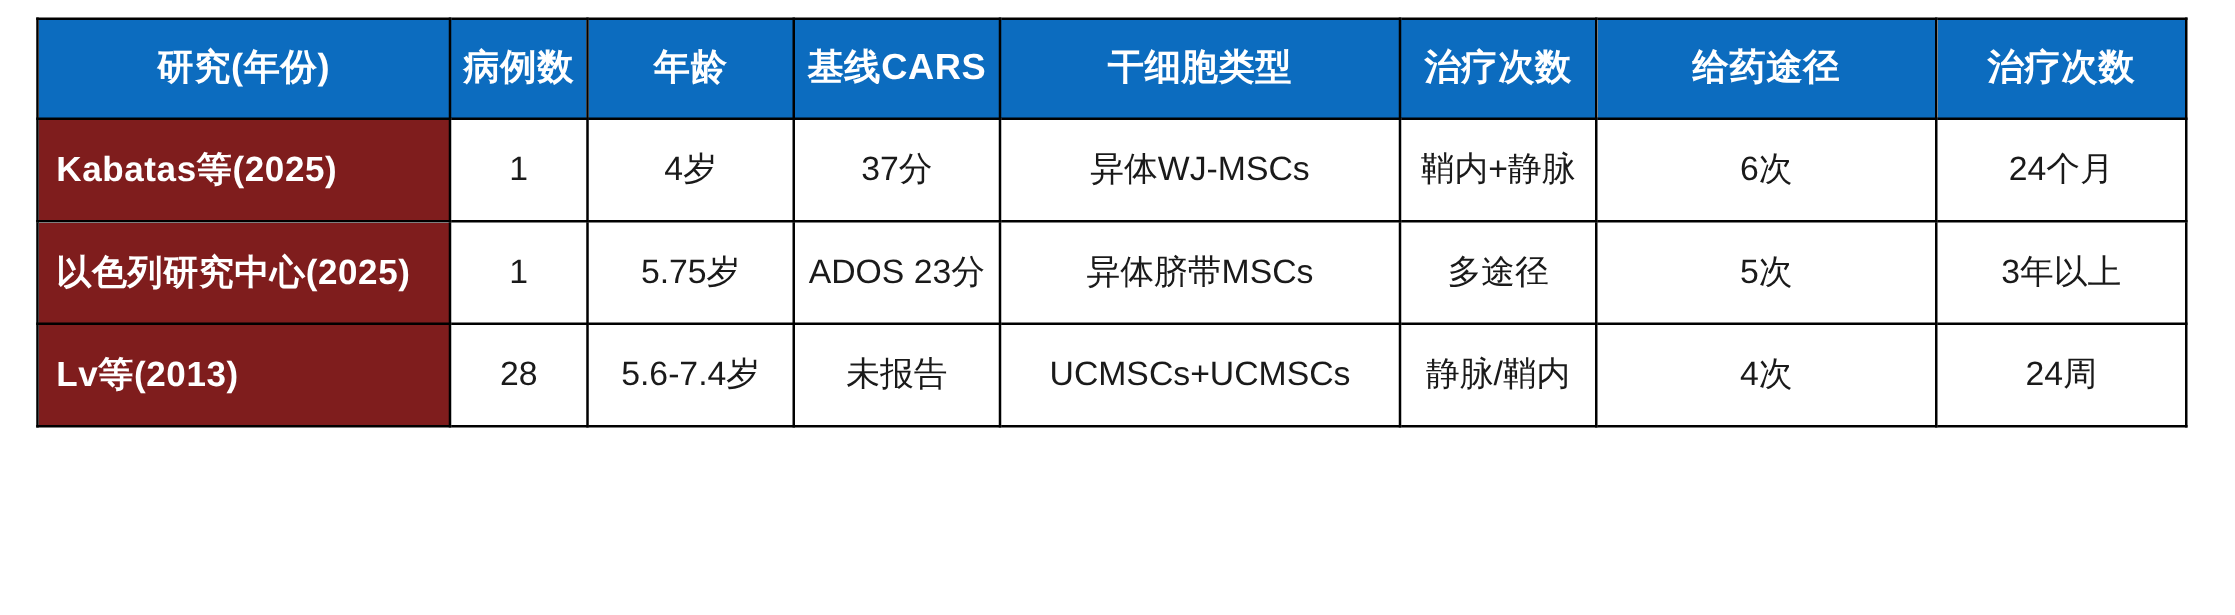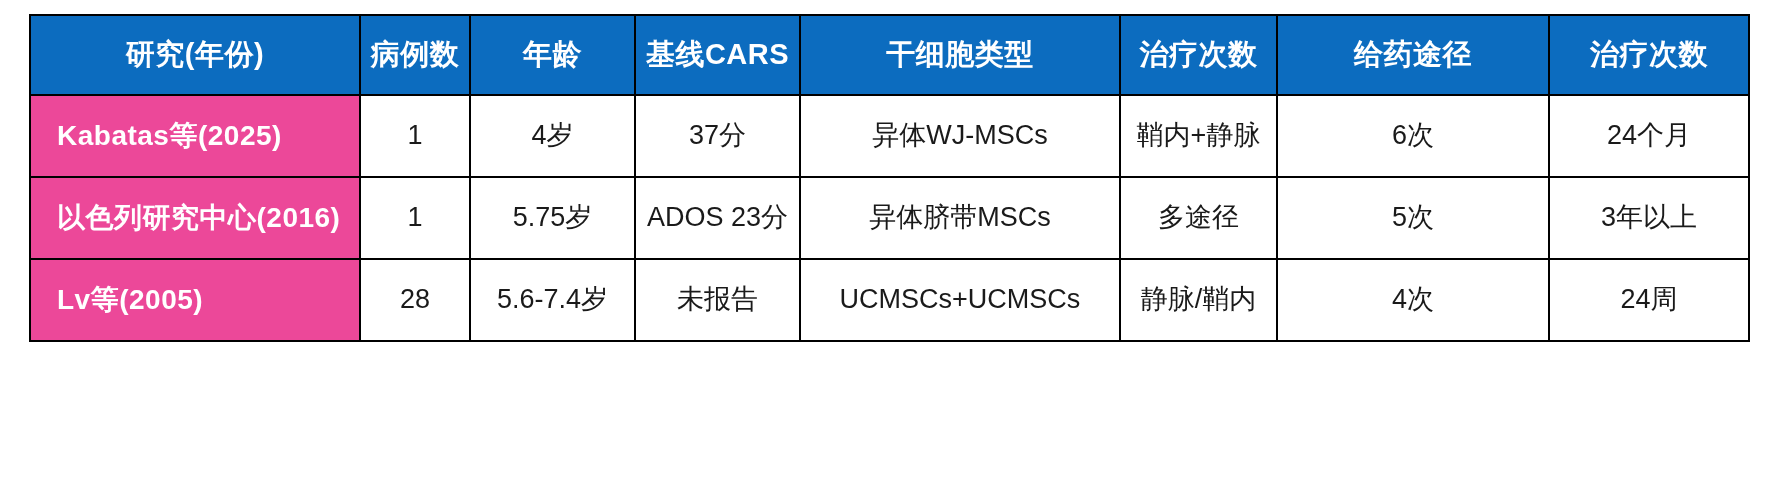--- a/index.html
+++ b/index.html
@@ -58,11 +58,11 @@
 
   
   tr.data-row td.study-cell {
-    background: #ec4899;
+    background: #7f1d1d;
     color: #ffffff;
     font-weight: bold;
     text-align: left;
-    padding-left: 26px;
+    padding-left: 14px;
     font-size: 28px;
     letter-spacing: 0.5px;
   }

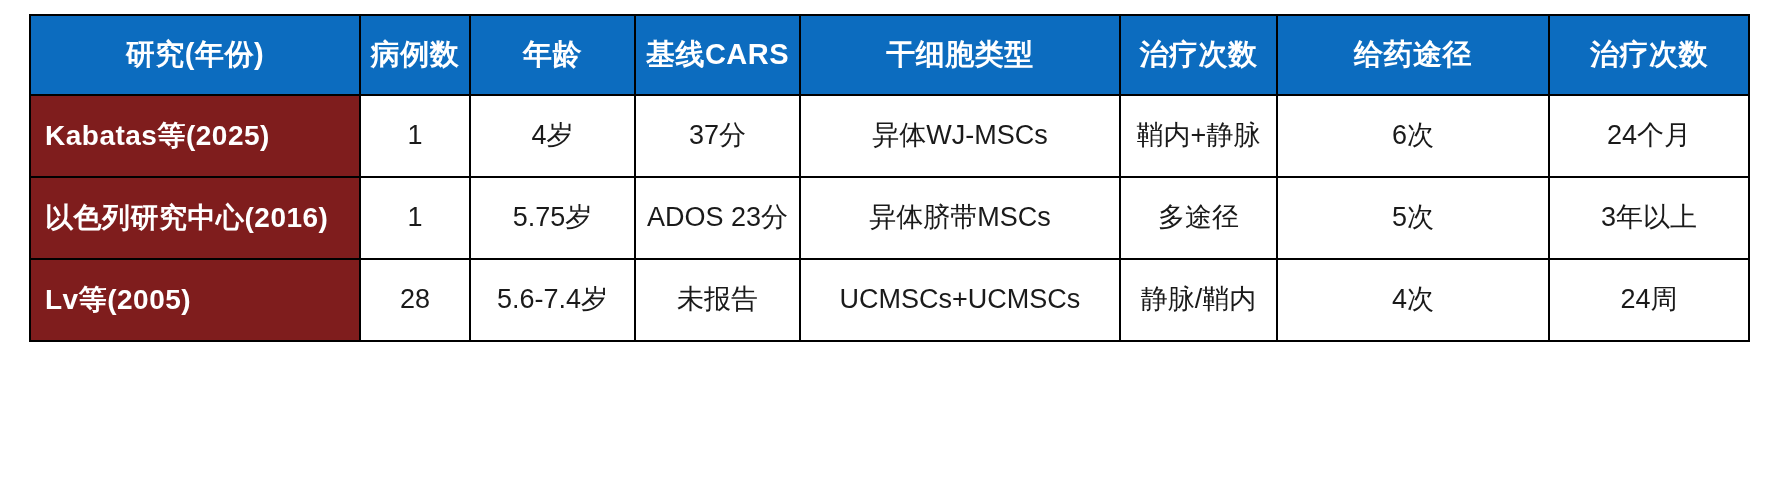--- a/index.html
+++ b/index.html
@@ -117,7 +117,7 @@
 
 
       <tr class="data-row">
-        <td class="study-cell">以色列研究中心(2016)</td>
+        <td class="study-cell">以色列研究中心(2025)</td>
         <td>1</td>
         <td>5.75岁</td>
         <td>ADOS 23分</td>

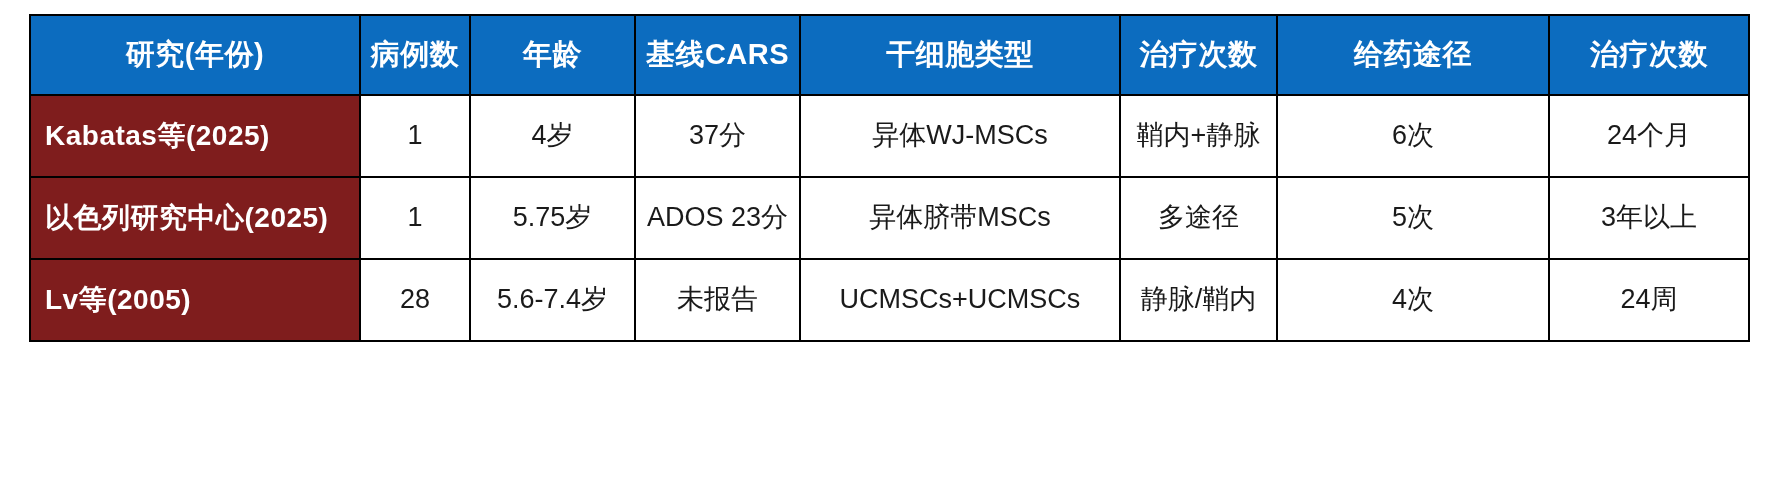--- a/index.html
+++ b/index.html
@@ -128,7 +128,7 @@
       </tr>
 
       <tr class="data-row">
-        <td class="study-cell">Lv等(2005)</td>
+        <td class="study-cell">Lv等(2013)</td>
         <td>28</td>
         <td>5.6-7.4岁</td>
         <td>未报告</td>

